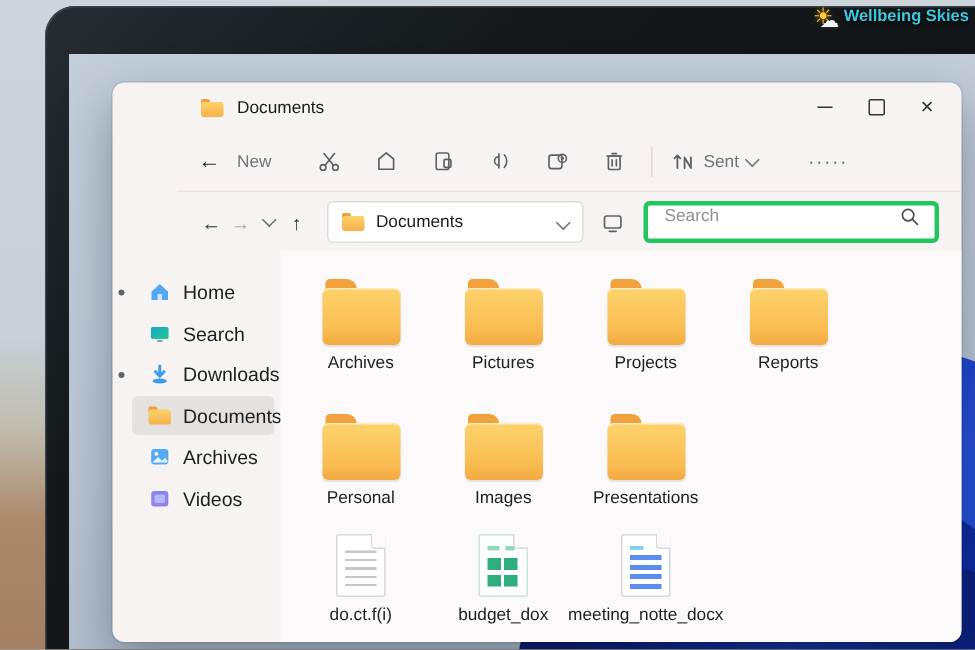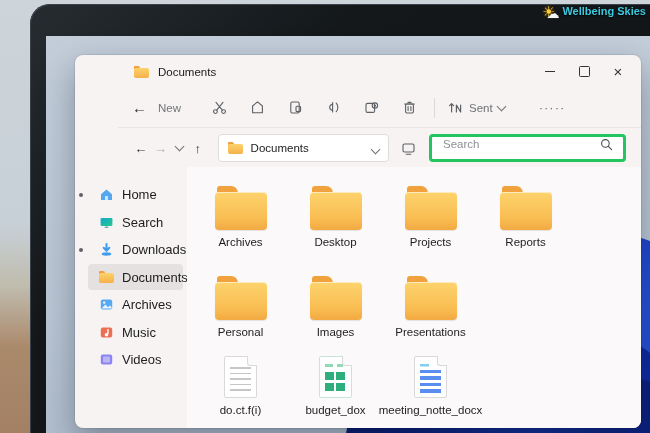--- a/index.html
+++ b/index.html
@@ -316,7 +316,7 @@
           </div>
           <div class="cell">
             <span class="foldr"></span>
-            <span class="cell-label">Desktop</span>
+            <span class="cell-label">Pictures</span>
           </div>
           <div class="cell">
             <span class="foldr"></span>

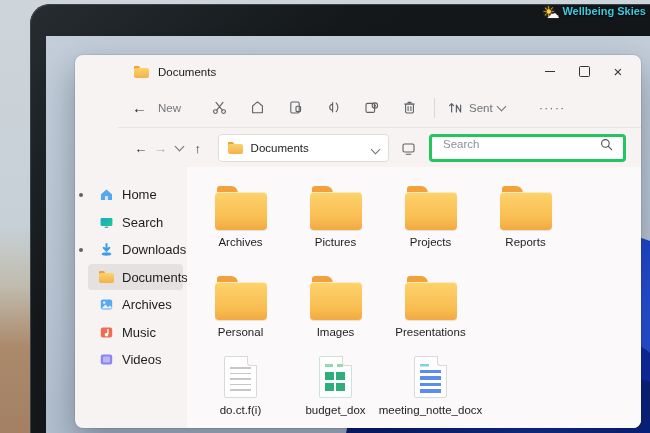--- a/index.html
+++ b/index.html
@@ -284,16 +284,6 @@
           <span class="side-label">Archives</span>
         </div>
 
-        <div class="side-item">
-          <span class="sic">
-            <svg width="15" height="15" viewBox="0 0 15 15">
-                <rect x="1.8" y="2.4" width="11.4" height="10.2" rx="2" fill="#ee6e52"></rect>
-                <rect x="8.2" y="4" width="1.4" height="5.4" fill="#ffffff"></rect>
-                <circle cx="7.4" cy="9.8" r="1.7" fill="#ffffff"></circle>
-              </svg>
-          </span>
-          <span class="side-label">Music</span>
-        </div>
 
         <div class="side-item">
           <span class="sic">

